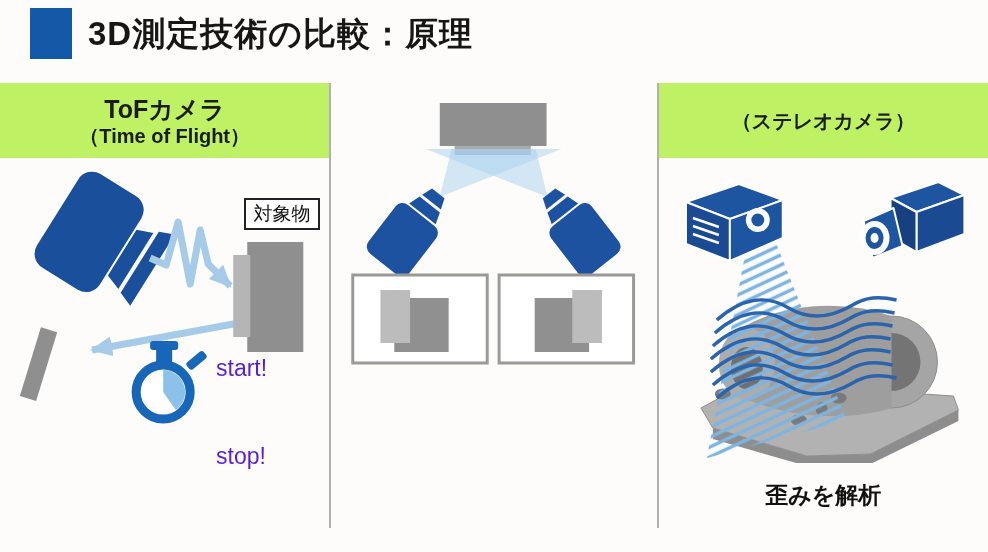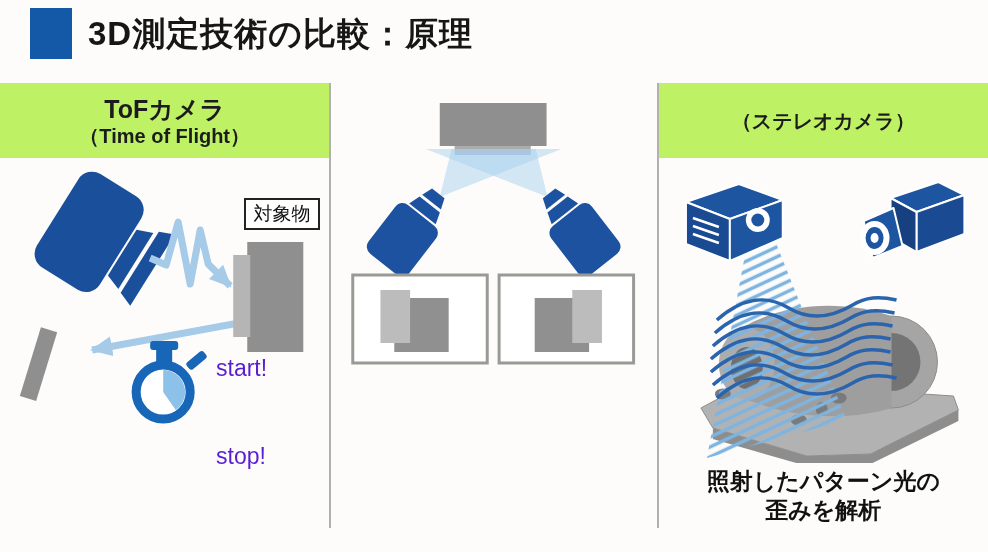--- a/index.html
+++ b/index.html
@@ -210,7 +210,6 @@
         </svg>
       </div>
       <div class="caption">
-        <div>照射したパターン光の</div>
         <div>歪みを解析</div>
       </div>
     </section>

